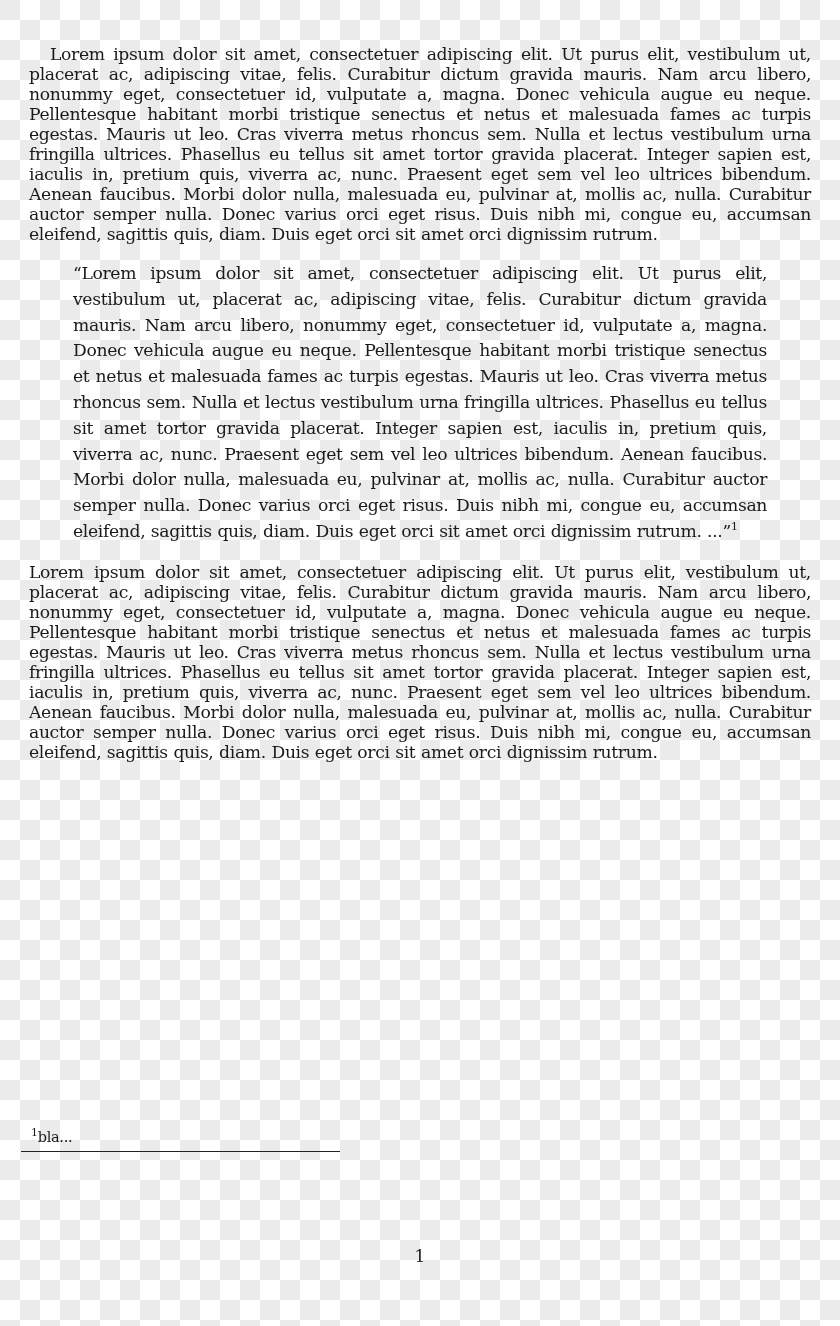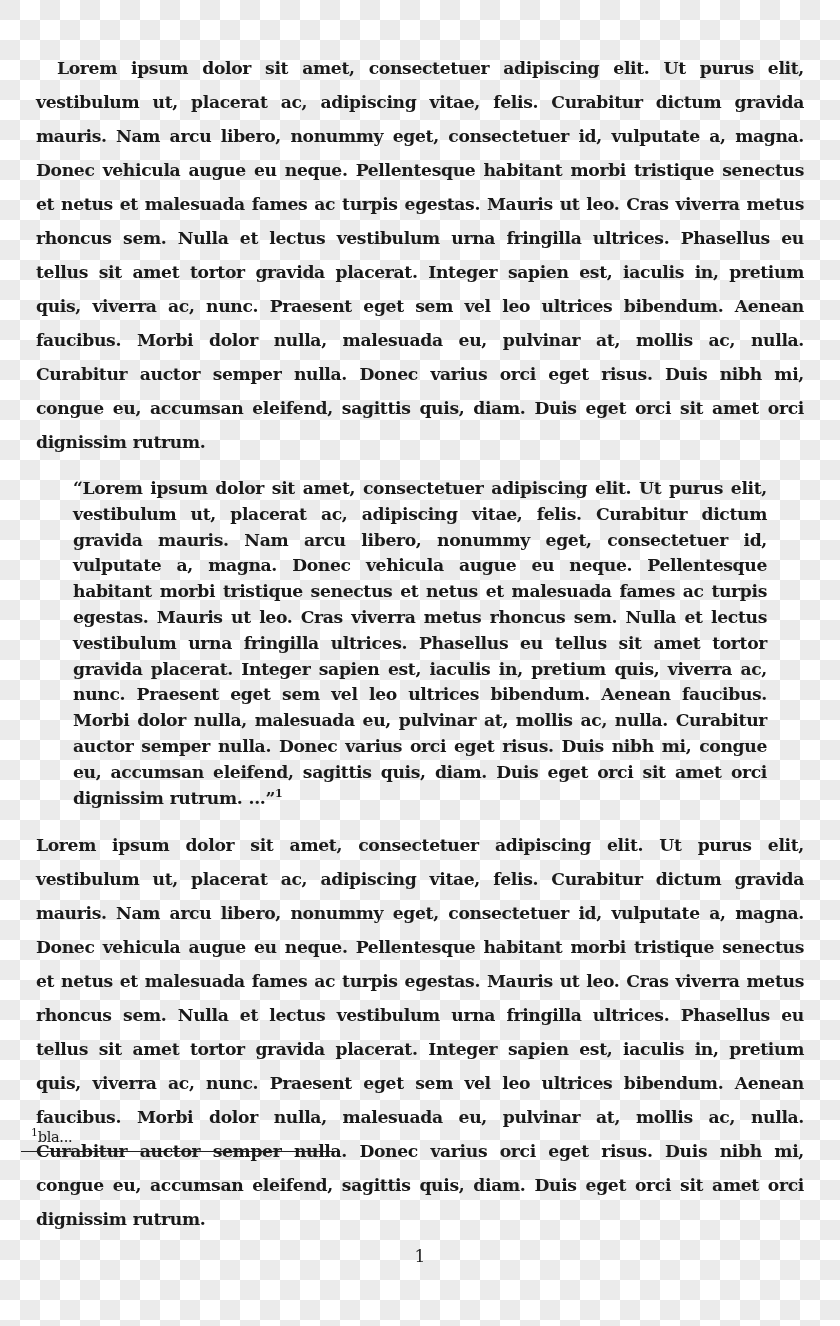--- a/index.html
+++ b/index.html
@@ -27,14 +27,13 @@
       width: 798px;
     }
     .para {
-      margin: 15px;
+      margin: 8px;
       font-size: 17.2px;
-      line-height: 34px;
+      line-height: 20px;
       text-align: justify;
       hyphens: auto;
       letter-spacing: -0.35px;
       word-spacing: 0.5px;
-      font-weight: bold;
     }
     .para.indent {
       text-indent: 21px;

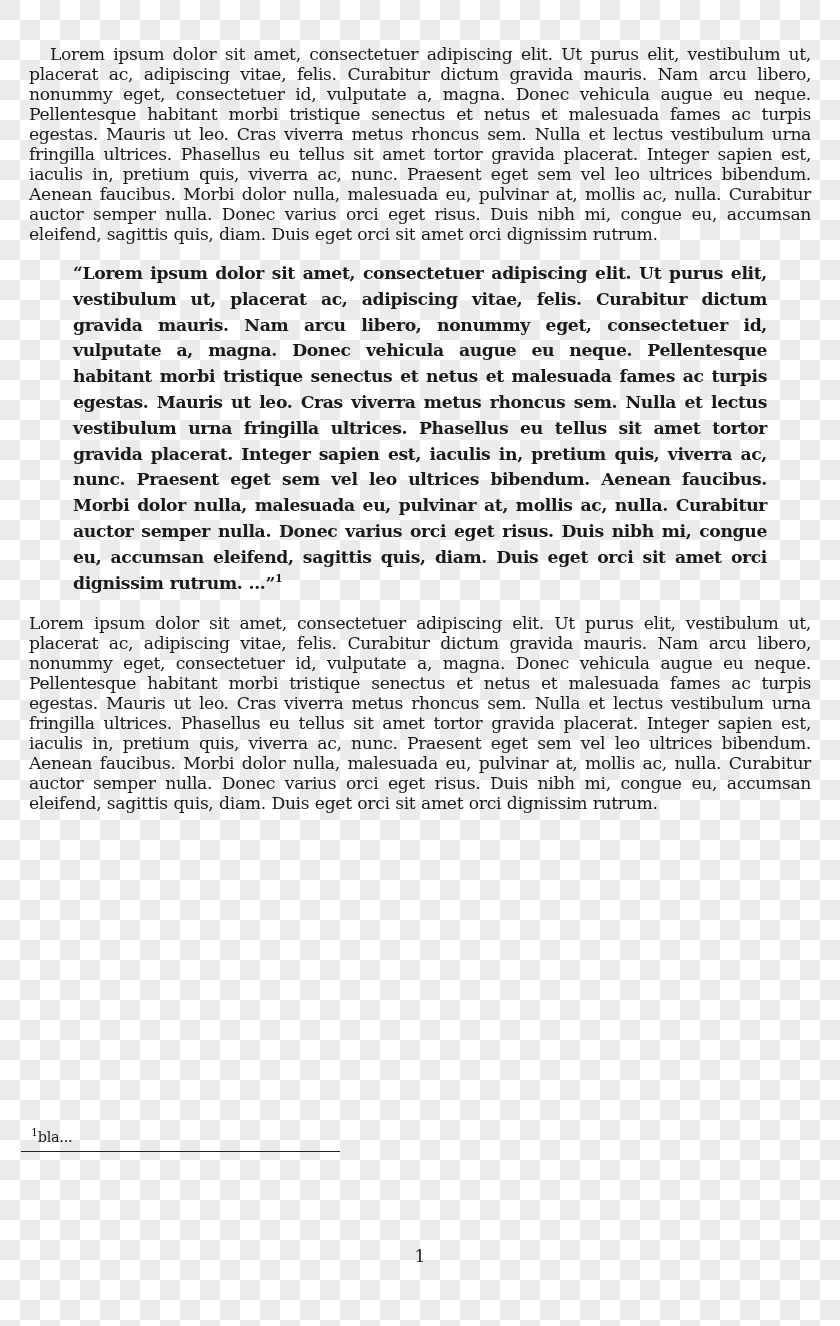--- a/index.html
+++ b/index.html
@@ -45,7 +45,6 @@
       text-align: justify;
       letter-spacing: -0.35px;
       word-spacing: 0.5px;
-      font-weight: bold;
     }
     .quote sup, .footnote sup {
       font-size: 11px;

